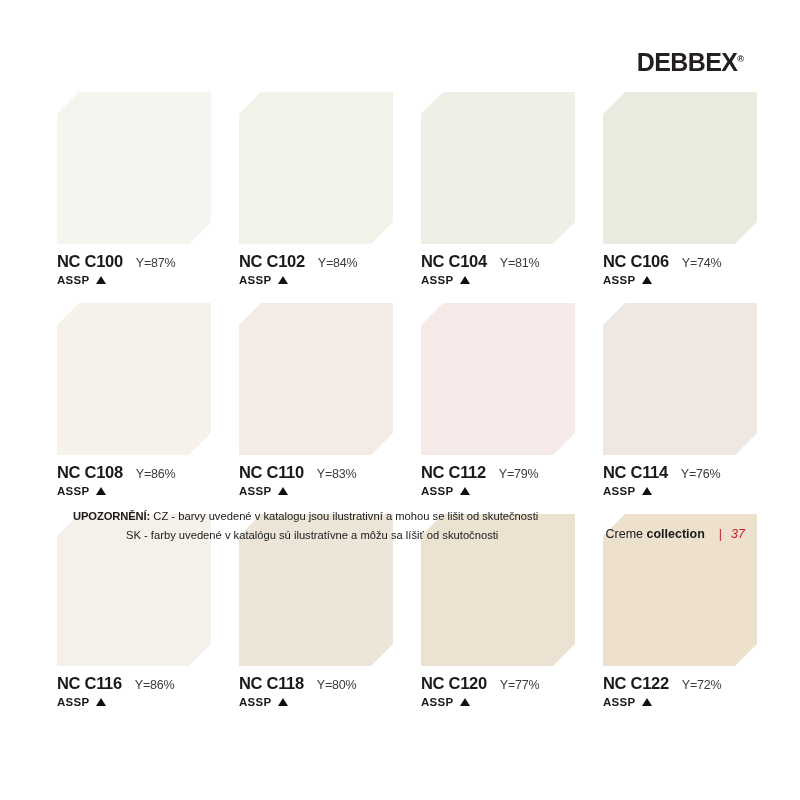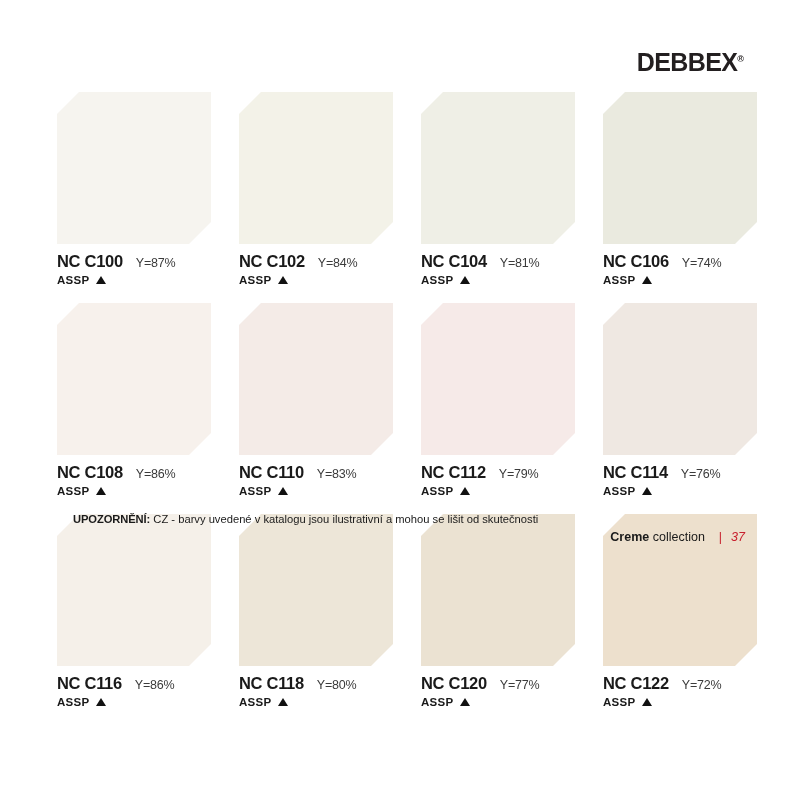--- a/index.html
+++ b/index.html
@@ -361,6 +361,7 @@
     <div class="disclaimer">
       <div class="l1"><span class="lbl">UPOZORNĚNÍ:</span>
         <span>CZ - barvy uvedené v katalogu jsou ilustrativní a mohou se lišit od skutečnosti</span></div>
+      <div class="l2"><span>SK - farby uvedené v katalógu sú ilustratívne a môžu sa líšiť od skutočnosti</span></div>
     </div>
     <div class="colophon"><span class="cname">Creme</span>
       <span class="csub">collection</span><span class="sep">|</span><span class="pnum">37</span></div>

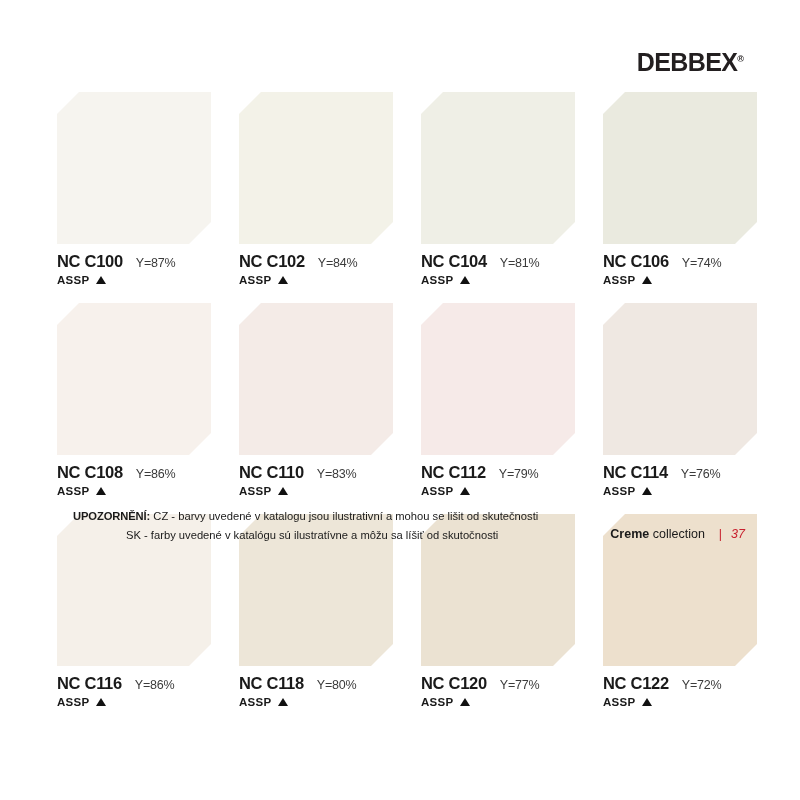--- a/index.html
+++ b/index.html
@@ -165,7 +165,7 @@
     padding-top: 20px;
   }
   .colophon .cname {
-    font-weight: bold;
+    font-weight: normal;
   }
   .colophon .csub {
     font-weight: normal;

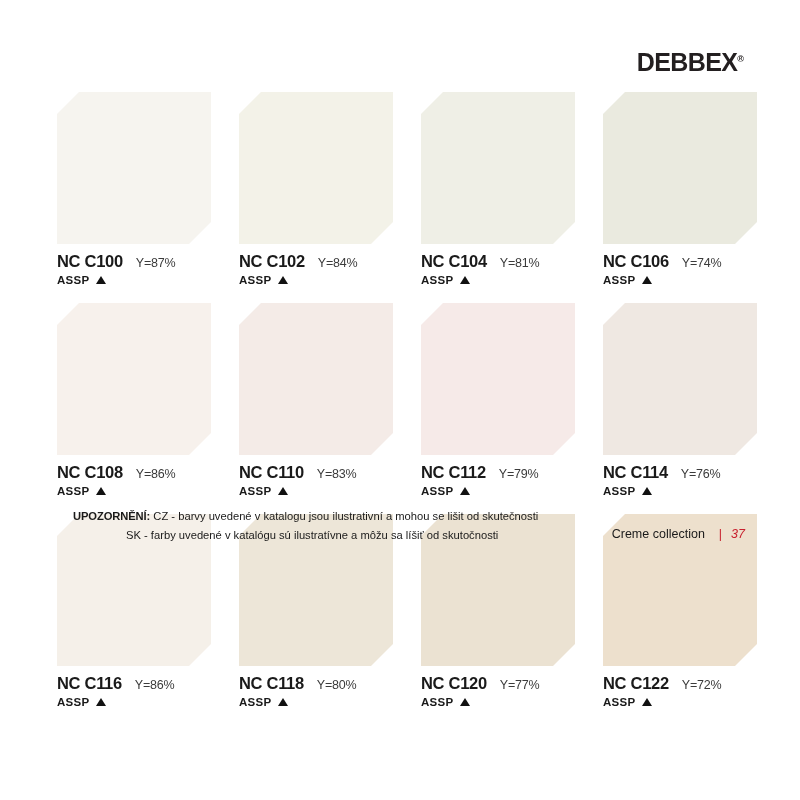--- a/index.html
+++ b/index.html
@@ -168,7 +168,7 @@
     font-weight: normal;
   }
   .colophon .csub {
-    font-weight: normal;
+    font-weight: bold;
   }
   .colophon .sep {
     color: #c8202e;

